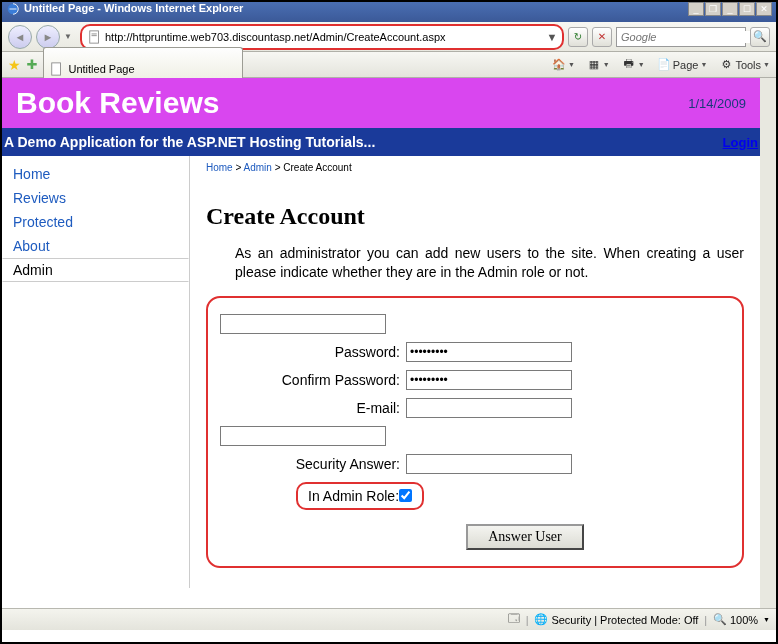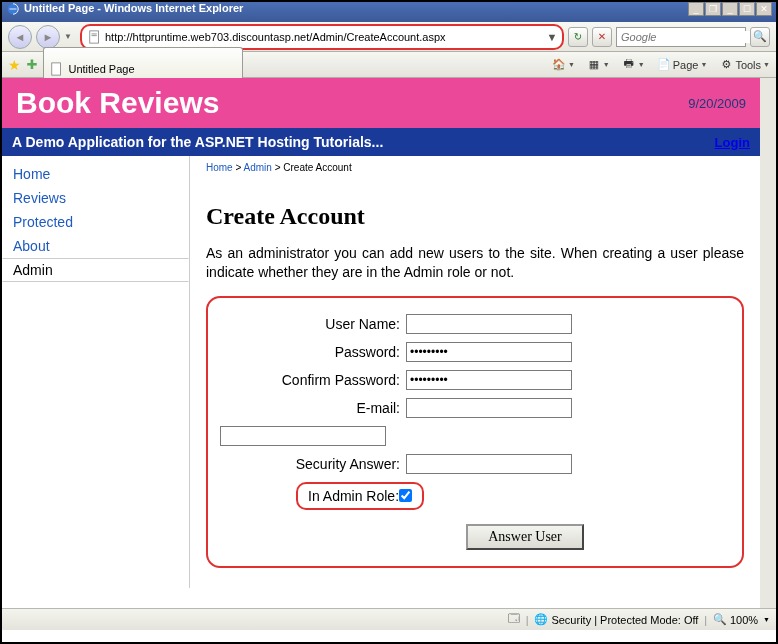--- a/index.html
+++ b/index.html
@@ -40,7 +40,7 @@
 .scrollbar-arrow { position: absolute; right: -16px; width: 16px; height: 16px; background: linear-gradient(#f8f8f4,#d8d8d0); border: 1px solid #b0b0a8; display: flex; align-items: center; justify-content: center; font-size: 8px; color: #555; }
 .page-inner { min-height: 100%; }
 
-.banner { background: #ec4899; padding: 8px 14px; display: flex; align-items: center; }
+.banner { background: #d946ef; padding: 8px 14px; display: flex; align-items: center; }
 .banner h1 { color: #fff; font-family: Verdana, sans-serif; font-size: 30px; font-weight: bold; }
 .banner .date { margin-left: auto; color: #1a3a7a; font-size: 13px; }
 .tagline { background: #1a3a9a; color: #fff; padding: 6px 10px; font-size: 14px; font-weight: bold; display: flex; align-items: center; gap: 14px; }

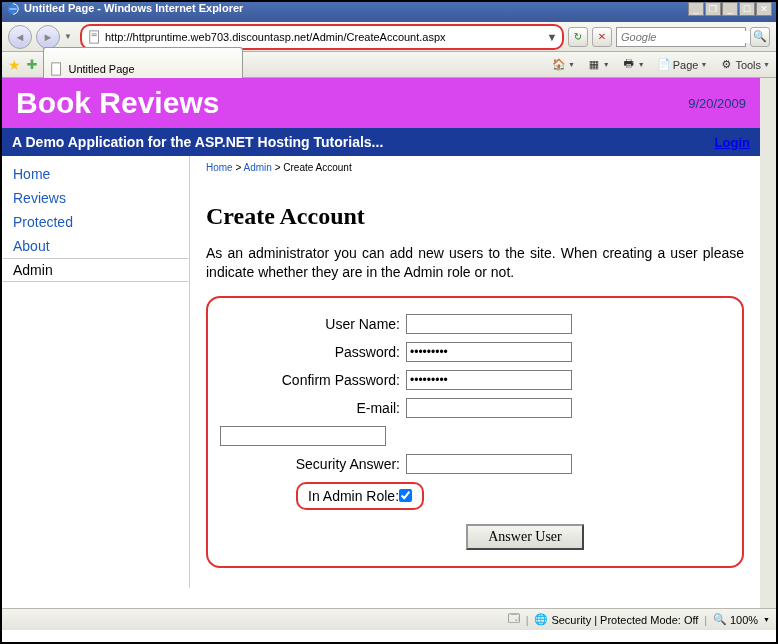--- a/index.html
+++ b/index.html
@@ -164,7 +164,7 @@
   <div class="page-inner">
     <div class="banner">
       <h1>Book Reviews</h1>
-      <span class="date">9/20/2009</span>
+      <span class="date">1/14/2009</span>
     </div>
     <div class="tagline">
       <span>A Demo Application for the ASP.NET Hosting Tutorials...</span>

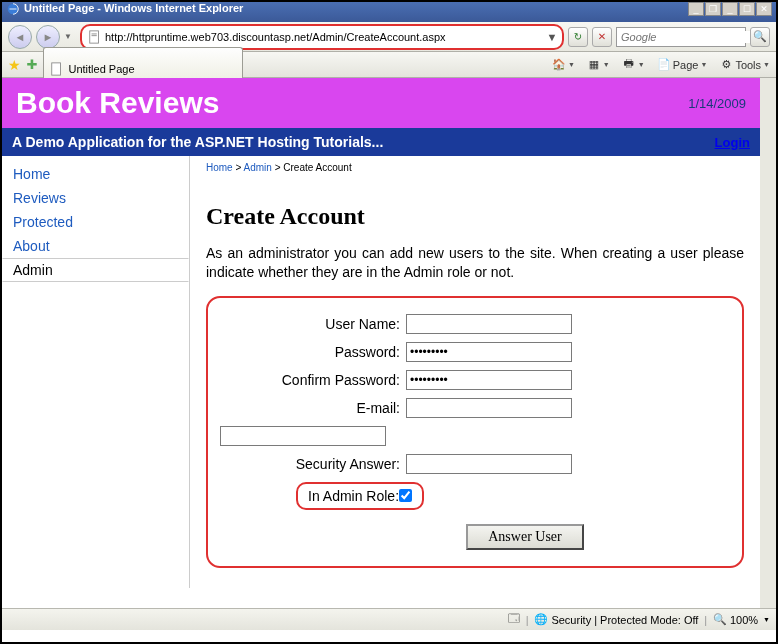--- a/index.html
+++ b/index.html
@@ -43,7 +43,7 @@
 .banner { background: #d946ef; padding: 8px 14px; display: flex; align-items: center; }
 .banner h1 { color: #fff; font-family: Verdana, sans-serif; font-size: 30px; font-weight: bold; }
 .banner .date { margin-left: auto; color: #1a3a7a; font-size: 13px; }
-.tagline { background: #1a3a9a; color: #fff; padding: 6px 10px; font-size: 14px; font-weight: bold; display: flex; align-items: center; gap: 14px; }
+.tagline { background: #1a3a9a; color: #fff; padding: 6px 2px; font-size: 14px; font-weight: bold; display: flex; align-items: center; gap: 14px; }
 .tagline .login { margin-left: auto; font-size: 13px; }
 
 .body-flex { display: flex; }

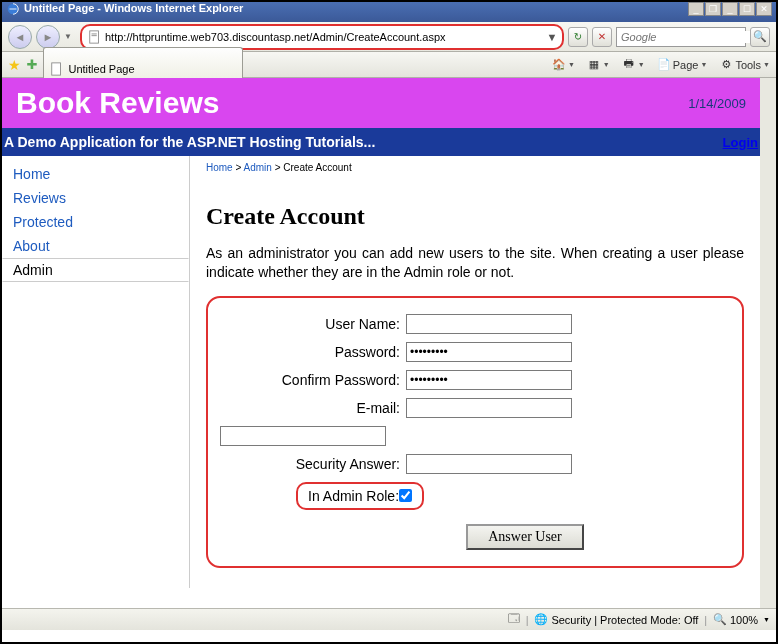--- a/index.html
+++ b/index.html
@@ -55,7 +55,7 @@
 .breadcrumb { font-size: 10px; margin-bottom: 30px; }
 .breadcrumb a { color: #1e5bbf; text-decoration: none; }
 .maincol h2 { font-family: Verdana; font-size: 24px; font-weight: bold; margin-bottom: 14px; }
-.intro { font-size: 14px; text-align: justify; margin-bottom: 14px; line-height: 1.35; }
+.intro { font-size: 14px; text-align: justify; margin-bottom: 14px; line-height: 1.35; margin-left: 29px; }
 
 .form-wrap { border: 2px solid #e03030; border-radius: 14px; padding: 16px 12px; }
 .form-row { display: flex; align-items: center; margin-bottom: 8px; }

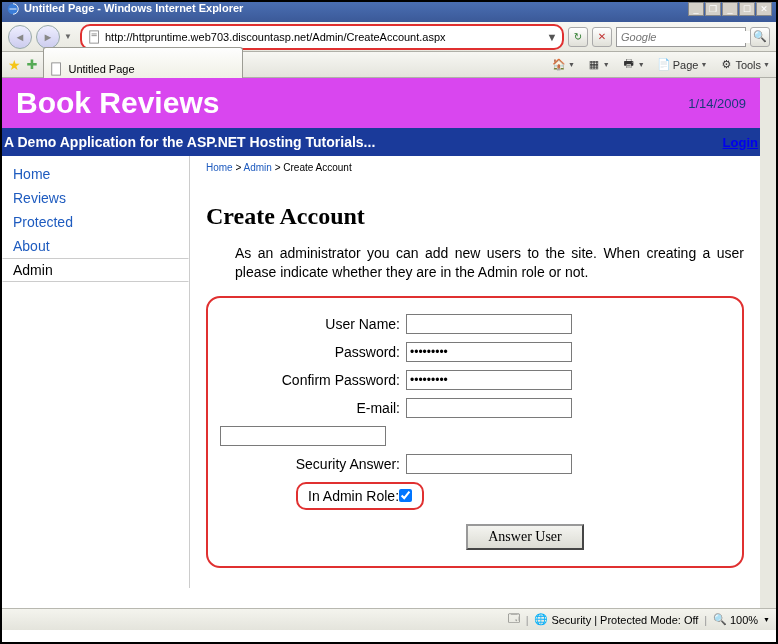--- a/index.html
+++ b/index.html
@@ -188,7 +188,6 @@
         <p class="intro">As an administrator you can add new users to the site. When creating a user please indicate whether they are in the Admin role or not.</p>
         <div class="form-wrap">
           <div class="form-row">
-            <label>User Name:</label>
             <input type="text" value="" style="">
           </div>
           <div class="form-row">

